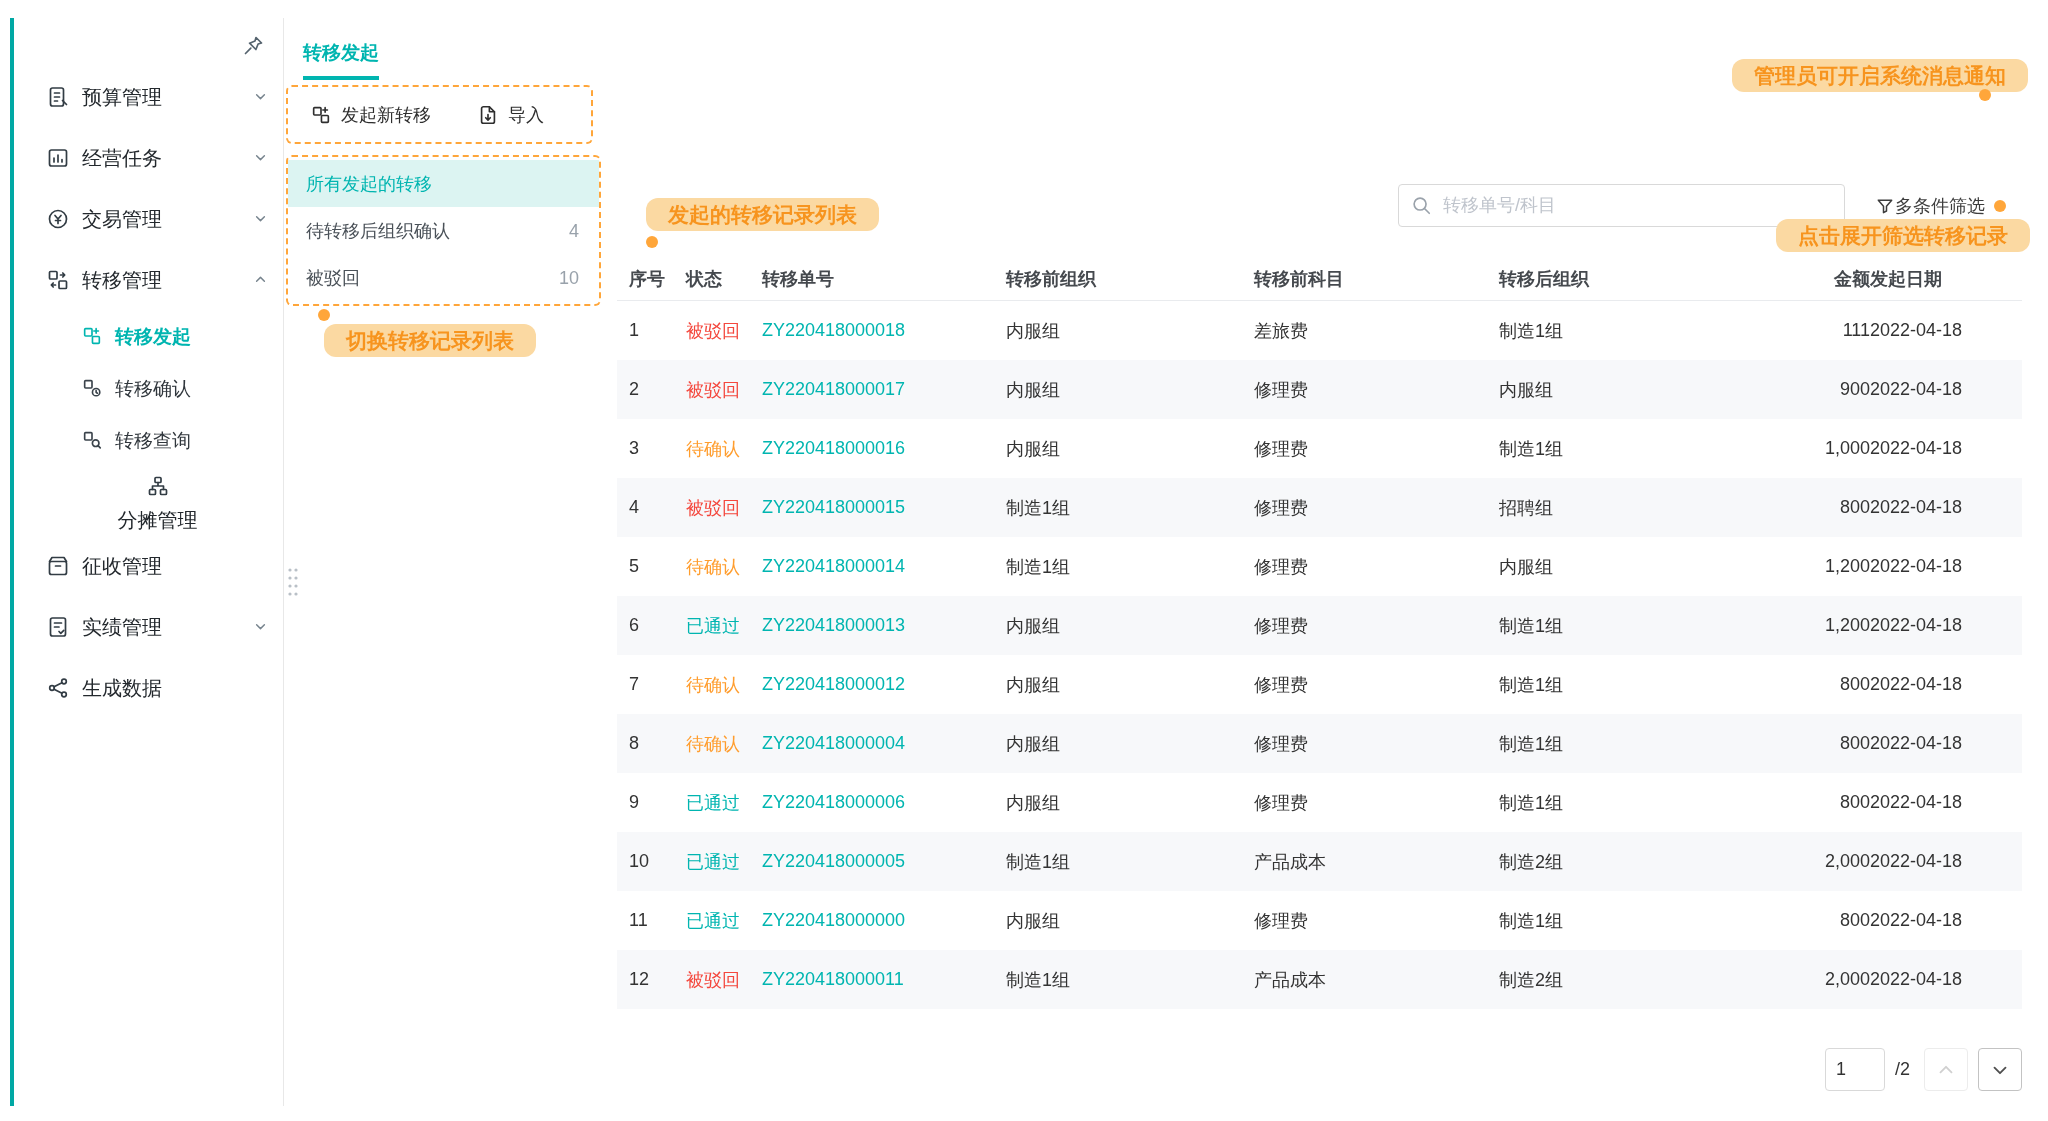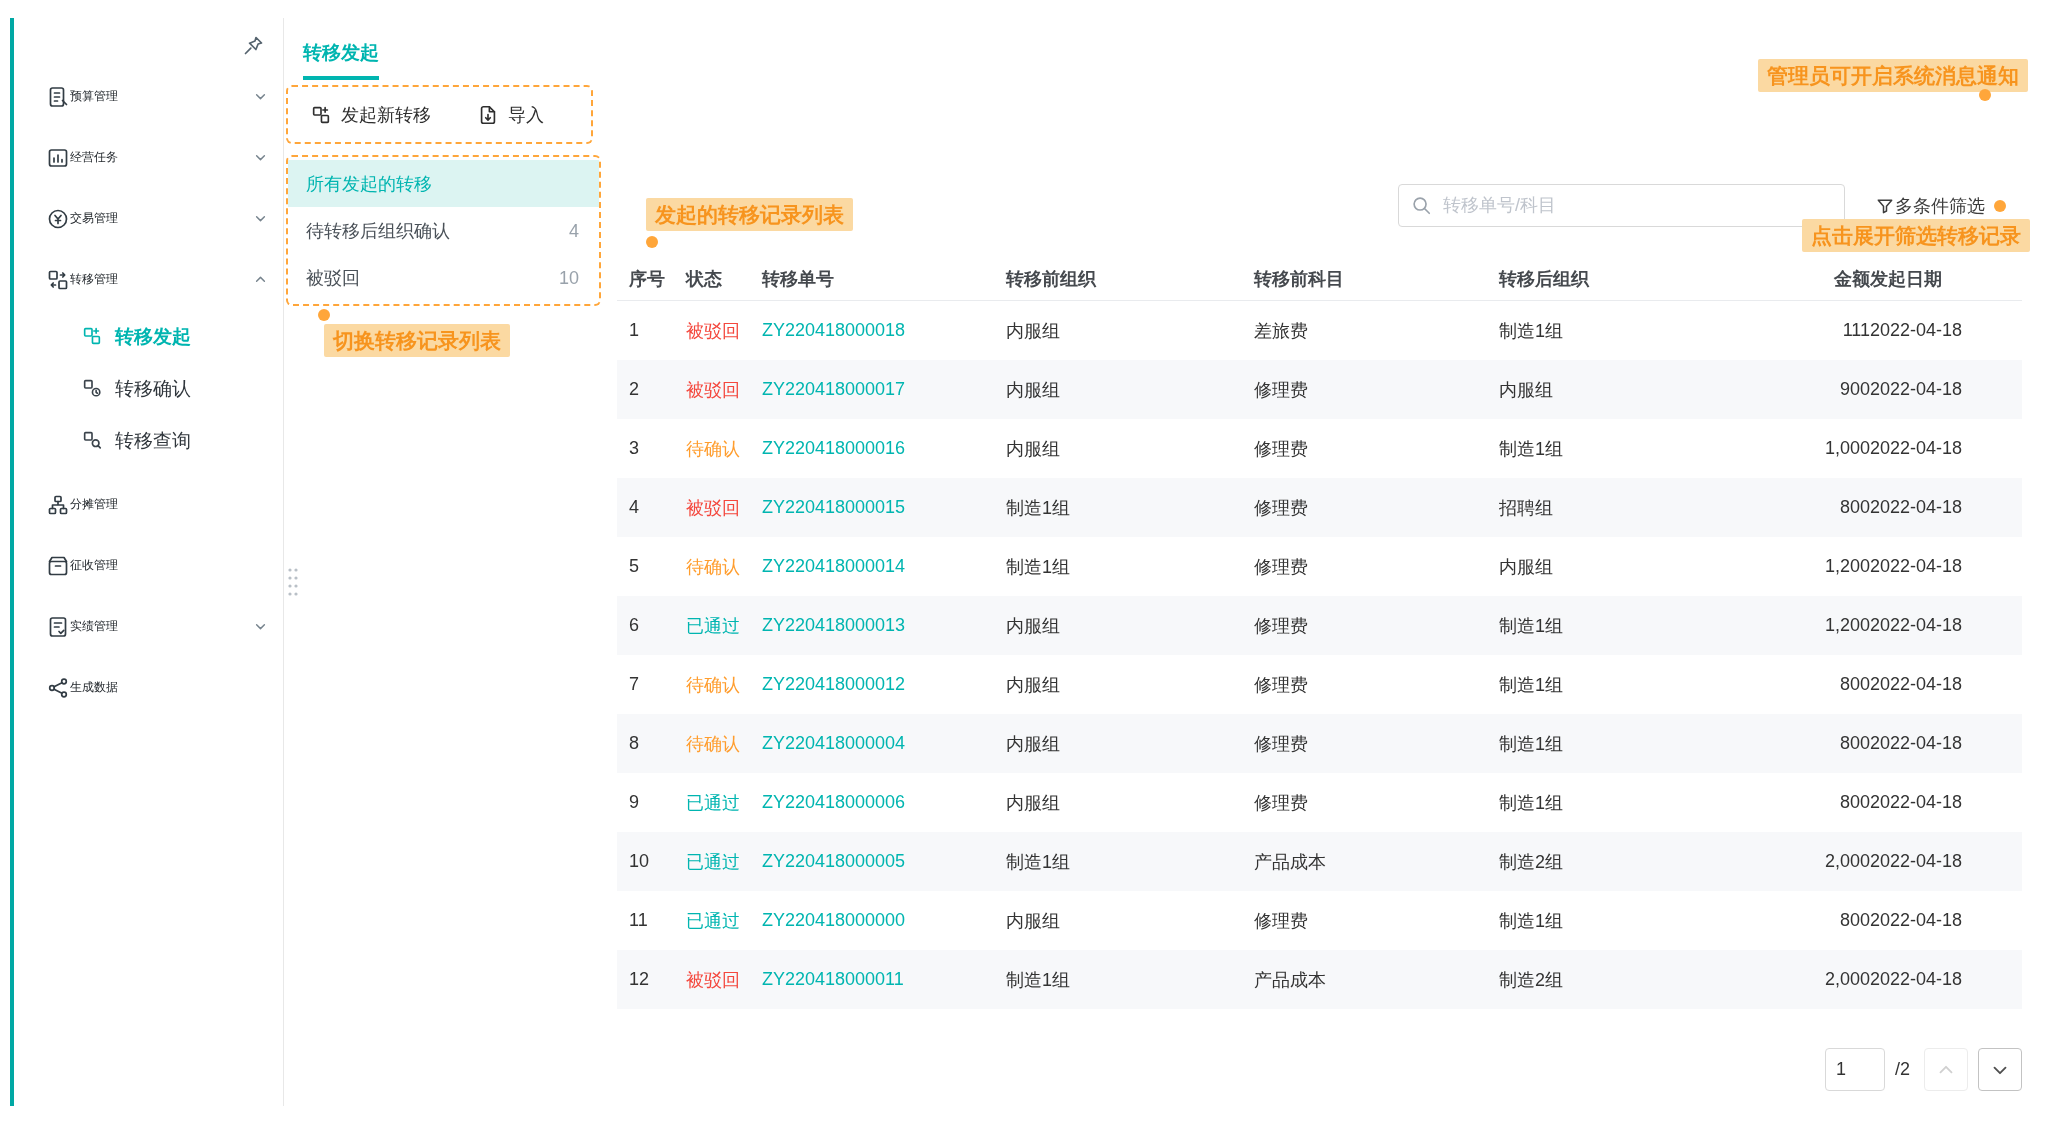--- a/index.html
+++ b/index.html
@@ -43,7 +43,7 @@
   .notify-link{position:absolute;right:22px;top:0;height:51px;display:flex;align-items:center;gap:8px;color:var(--accent);font-size:18px;cursor:pointer;white-space:nowrap;}
   .notify-link .bico{width:21px;height:21px;}
 
-  .ann{position:absolute;font-size:21px;font-weight:700;color:var(--ann-text);background:var(--ann-bg);padding:4px 9px;white-space:nowrap;z-index:30;border-radius:2px;line-height:1.2;}
+  .ann{position:absolute;font-size:21px;font-weight:700;color:var(--ann-text);background:var(--ann-bg);padding:4px 22px;white-space:nowrap;z-index:30;border-radius:12px;line-height:1.2;}
   .dot{position:absolute;width:12px;height:12px;border-radius:50%;background:var(--ann-border);z-index:31;}
 
   

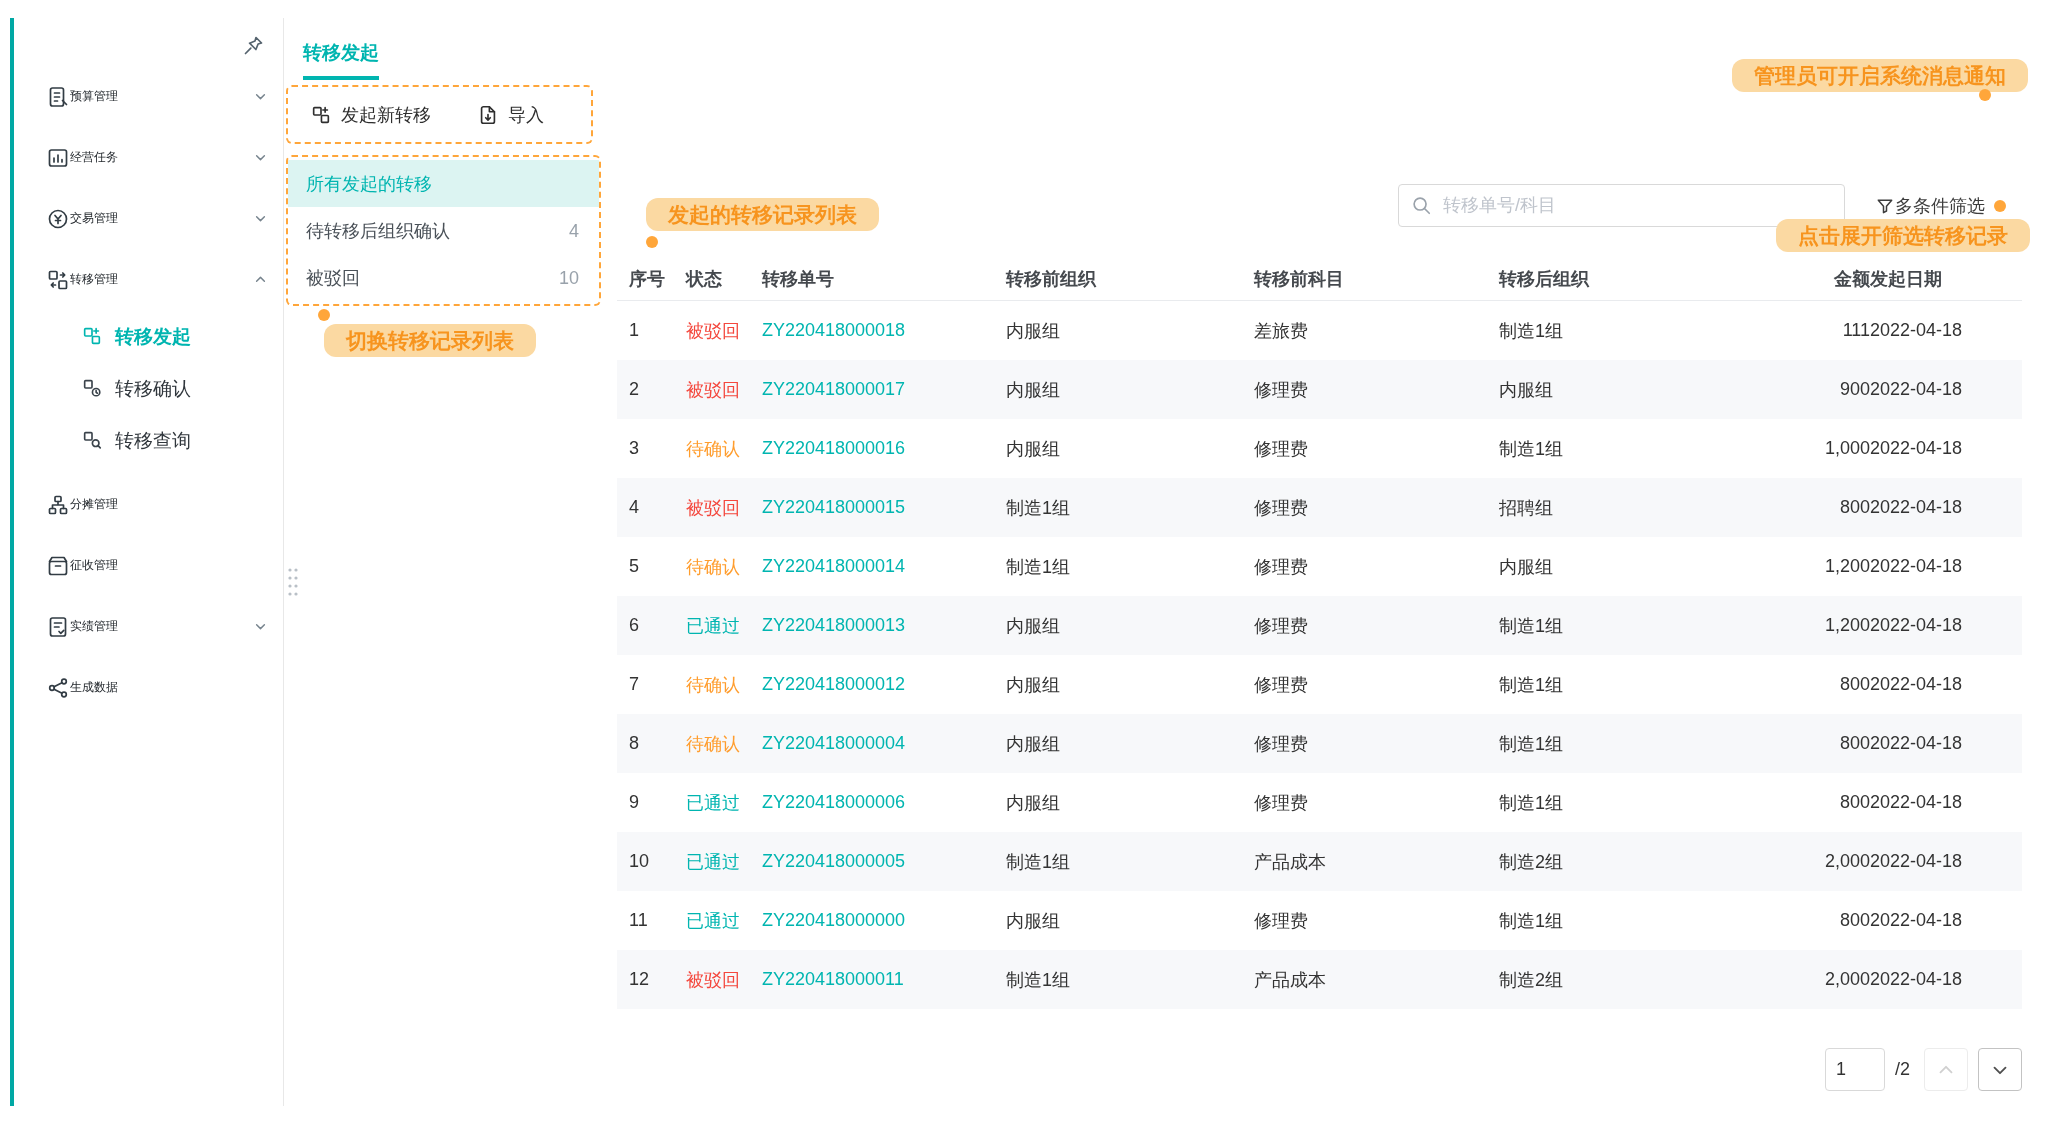--- a/index.html
+++ b/index.html
@@ -20,7 +20,7 @@
   .sidebar{position:absolute;left:14px;top:18px;width:269px;height:1088px;background:#fff;border-right:1px solid var(--border);}
   .pin-btn{position:absolute;top:14px;right:16px;width:28px;height:28px;color:#55636e;cursor:pointer;display:flex;align-items:center;justify-content:center;}
   .nav{position:absolute;top:48px;left:0;right:0;}
-  .nav-item{height:61px;display:flex;align-items:center;padding:0 14px 0 32px;font-size:12px;color:#23282d;cursor:pointer;line-height:1;font-family:Liberation Mono, monospace;}
+  .nav-item{height:61px;display:flex;align-items:center;padding:0 14px 0 32px;gap:12px;font-size:20px;color:#23282d;cursor:pointer;line-height:1;}
   .nav-item .nico{width:24px;height:24px;flex:none;color:#323c44;}
   .chev{margin-left:auto;width:17px;height:17px;color:#76838d;flex:none;}
   .sub-item{height:52px;display:flex;align-items:center;padding:0 14px 0 67px;gap:12px;font-size:19px;color:#30363c;cursor:pointer;line-height:1;}

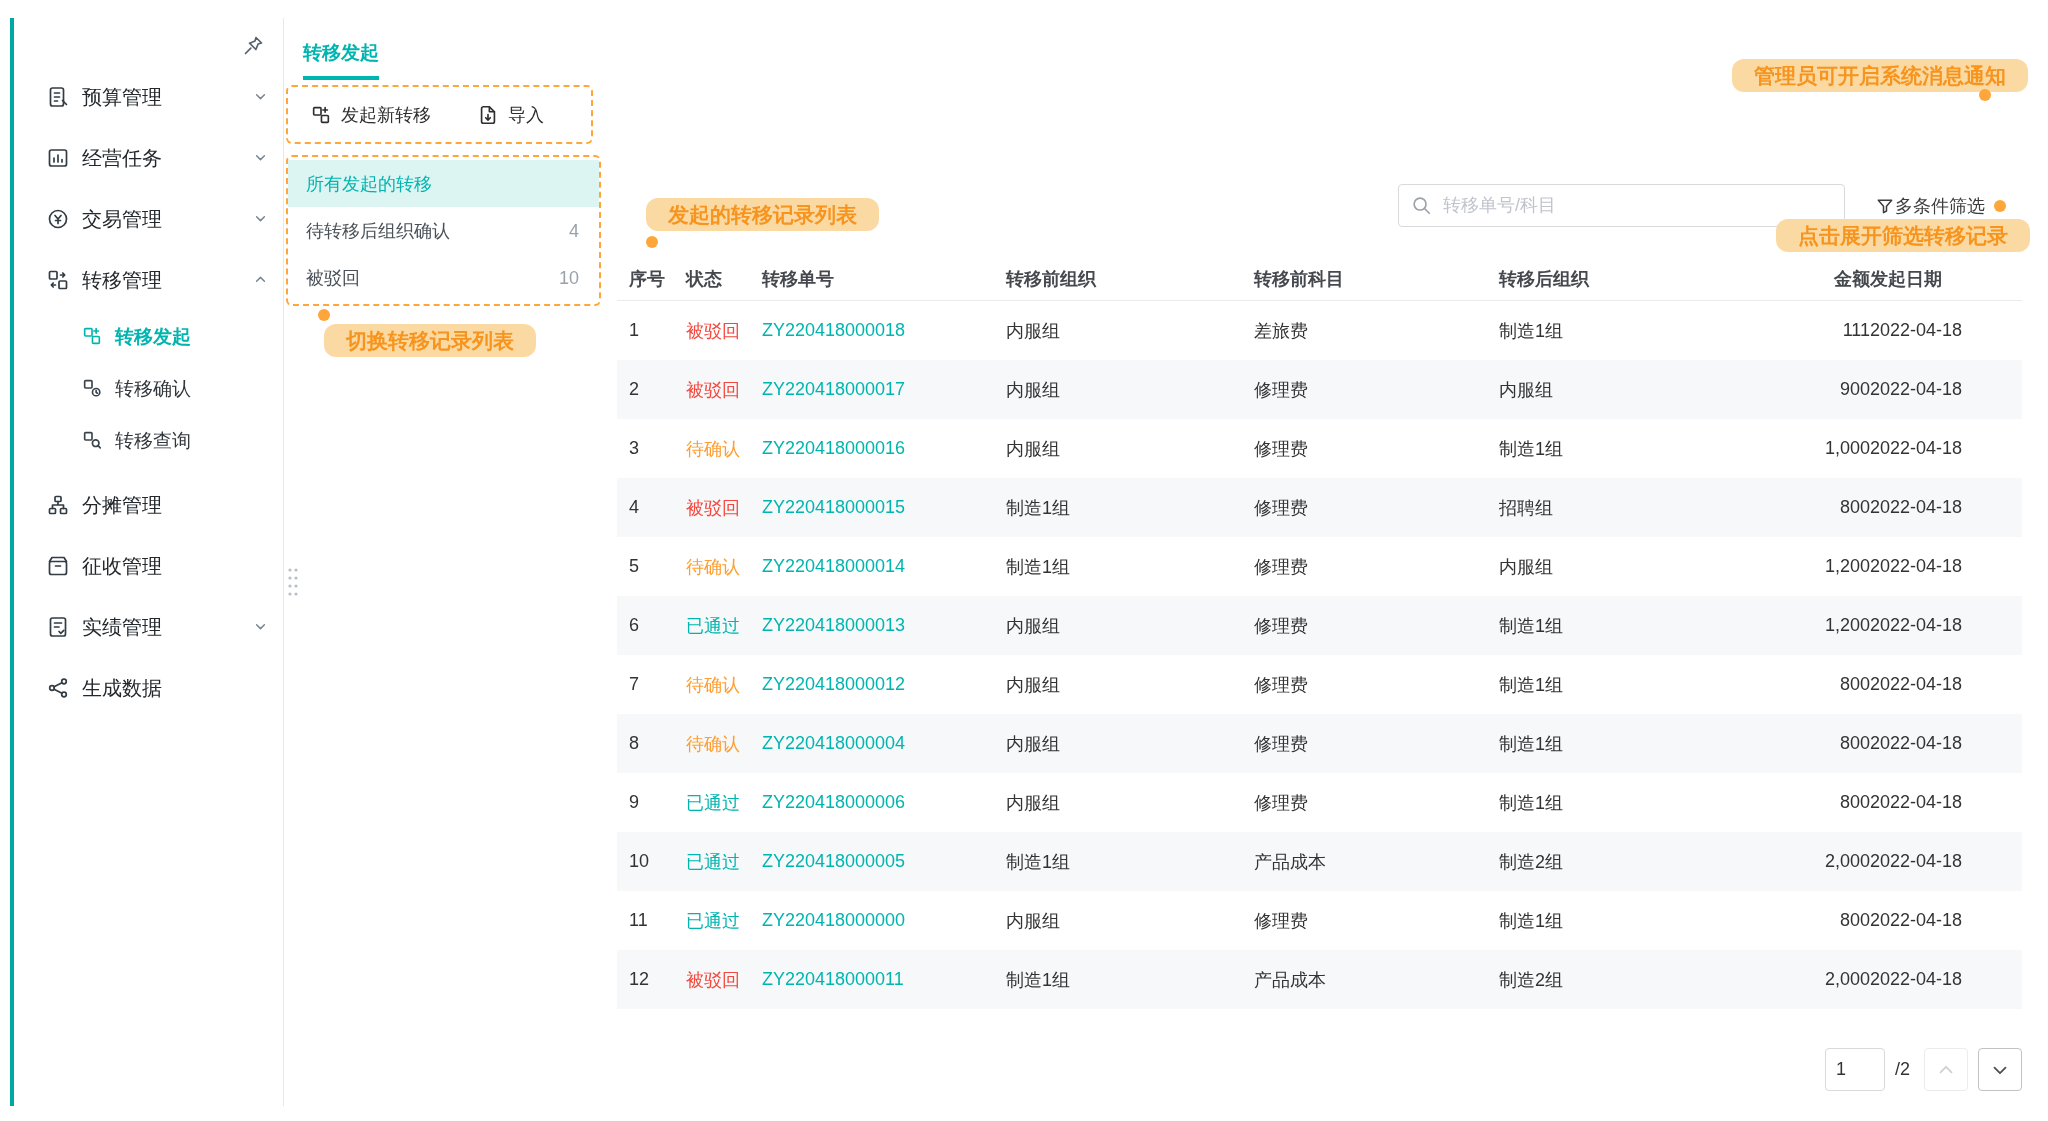--- a/index.html
+++ b/index.html
@@ -27,7 +27,7 @@
   .sub-item .nico{width:22px;height:22px;flex:none;color:#3a434b;}
   .sub-item.active{color:var(--accent);font-weight:700;}
   .sub-item.active .nico{color:var(--accent);}
-  .gap-after-sub{margin-top:8px;}
+  .gap-after-sub{margin-top:8px;flex-direction:column;}
   .grip{position:absolute;left:286px;top:565px;z-index:5;cursor:col-resize;}
 
   

